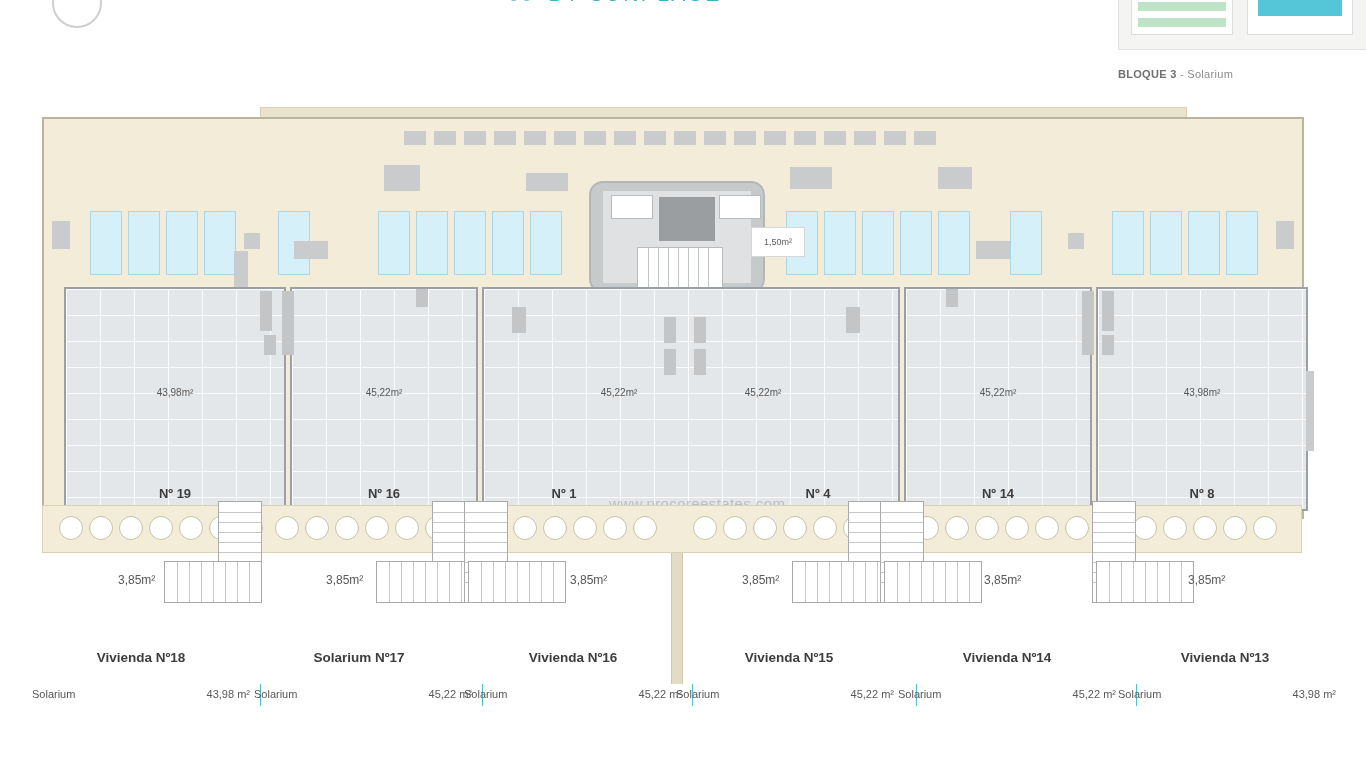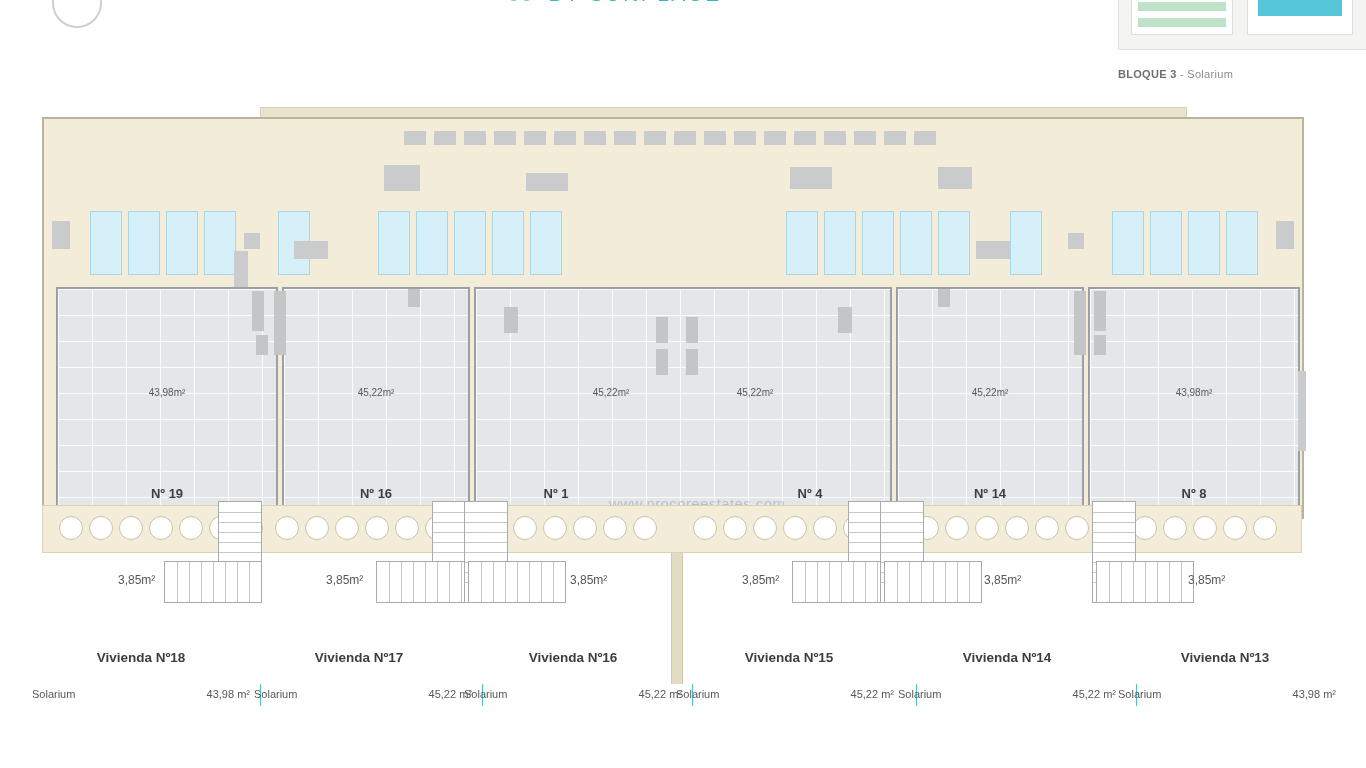--- a/index.html
+++ b/index.html
@@ -439,6 +439,23 @@
       <div class="greybox" style="left:186px;top:128px;width:14px;height:44px"></div>
     </div>
 
+    <div class="core">
+      <div class="core-in">
+        <div class="core-w1"></div>
+        <div class="core-lift"></div>
+        <div class="core-w2"></div>
+        <div class="core-stair">
+          <i style="left:10px"></i>
+            <i style="left:20px"></i>
+            <i style="left:30px"></i>
+          <i style="left:40px"></i>
+            <i style="left:50px"></i>
+            <i style="left:60px"></i>
+          <i style="left:70px"></i>
+        </div>
+      </div>
+      <div class="tag-150">1,50m²</div>
+    </div>
     <div class="core-drop"></div>
 
     <div class="units">

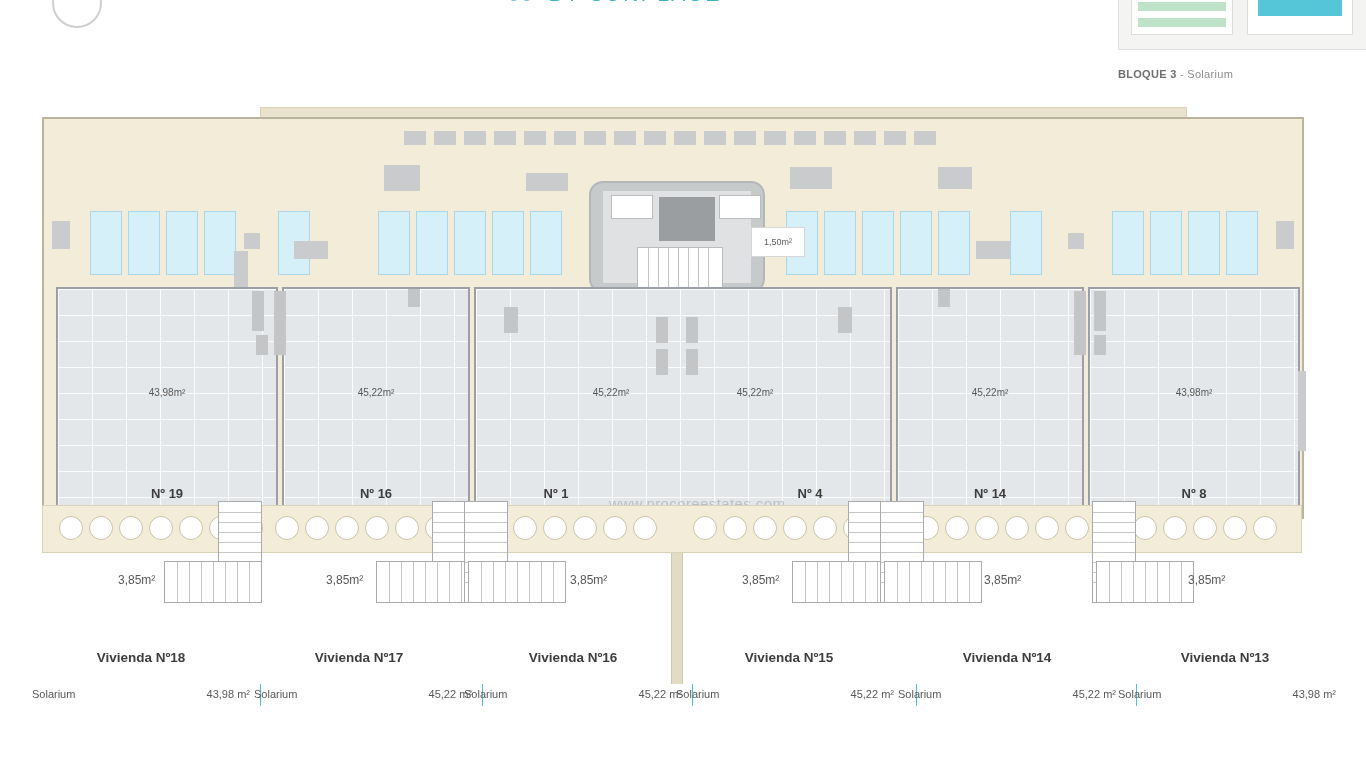--- a/index.html
+++ b/index.html
@@ -232,7 +232,7 @@
   
   .units {
     position: absolute;
-    left: 8px;
+    left: 16px;
     top: 168px;
     width: 1250px;
     height: 224px;

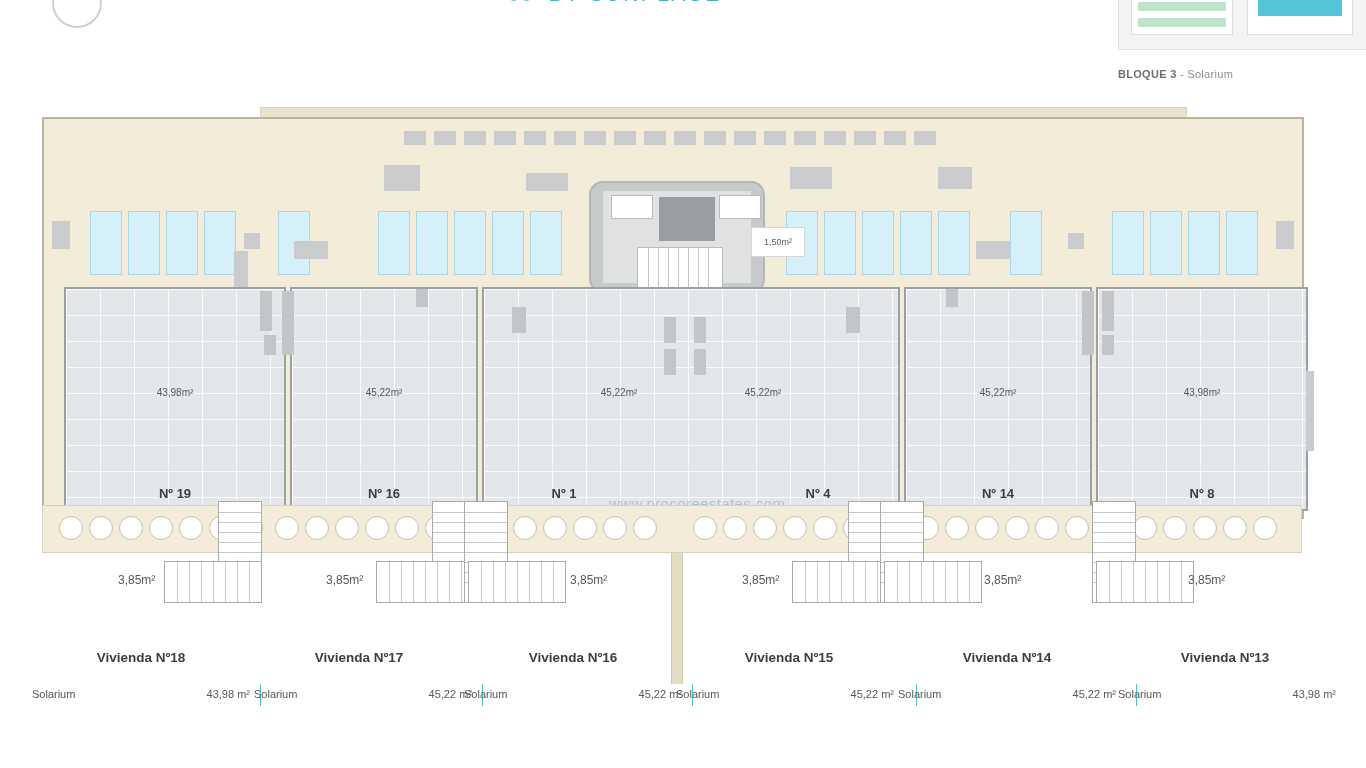--- a/index.html
+++ b/index.html
@@ -697,7 +697,7 @@
   <div class="leg-sep" style="left:228px"></div>
 
   <div class="leg-col" style="left:218px;width:218px">
-    <div class="leg-title">Vivienda Nº17</div>
+    <div class="leg-title">Solarium Nº17</div>
   </div>
   <div class="leg-row" style="left:222px;width:218px">
     <span>Solarium</span>

